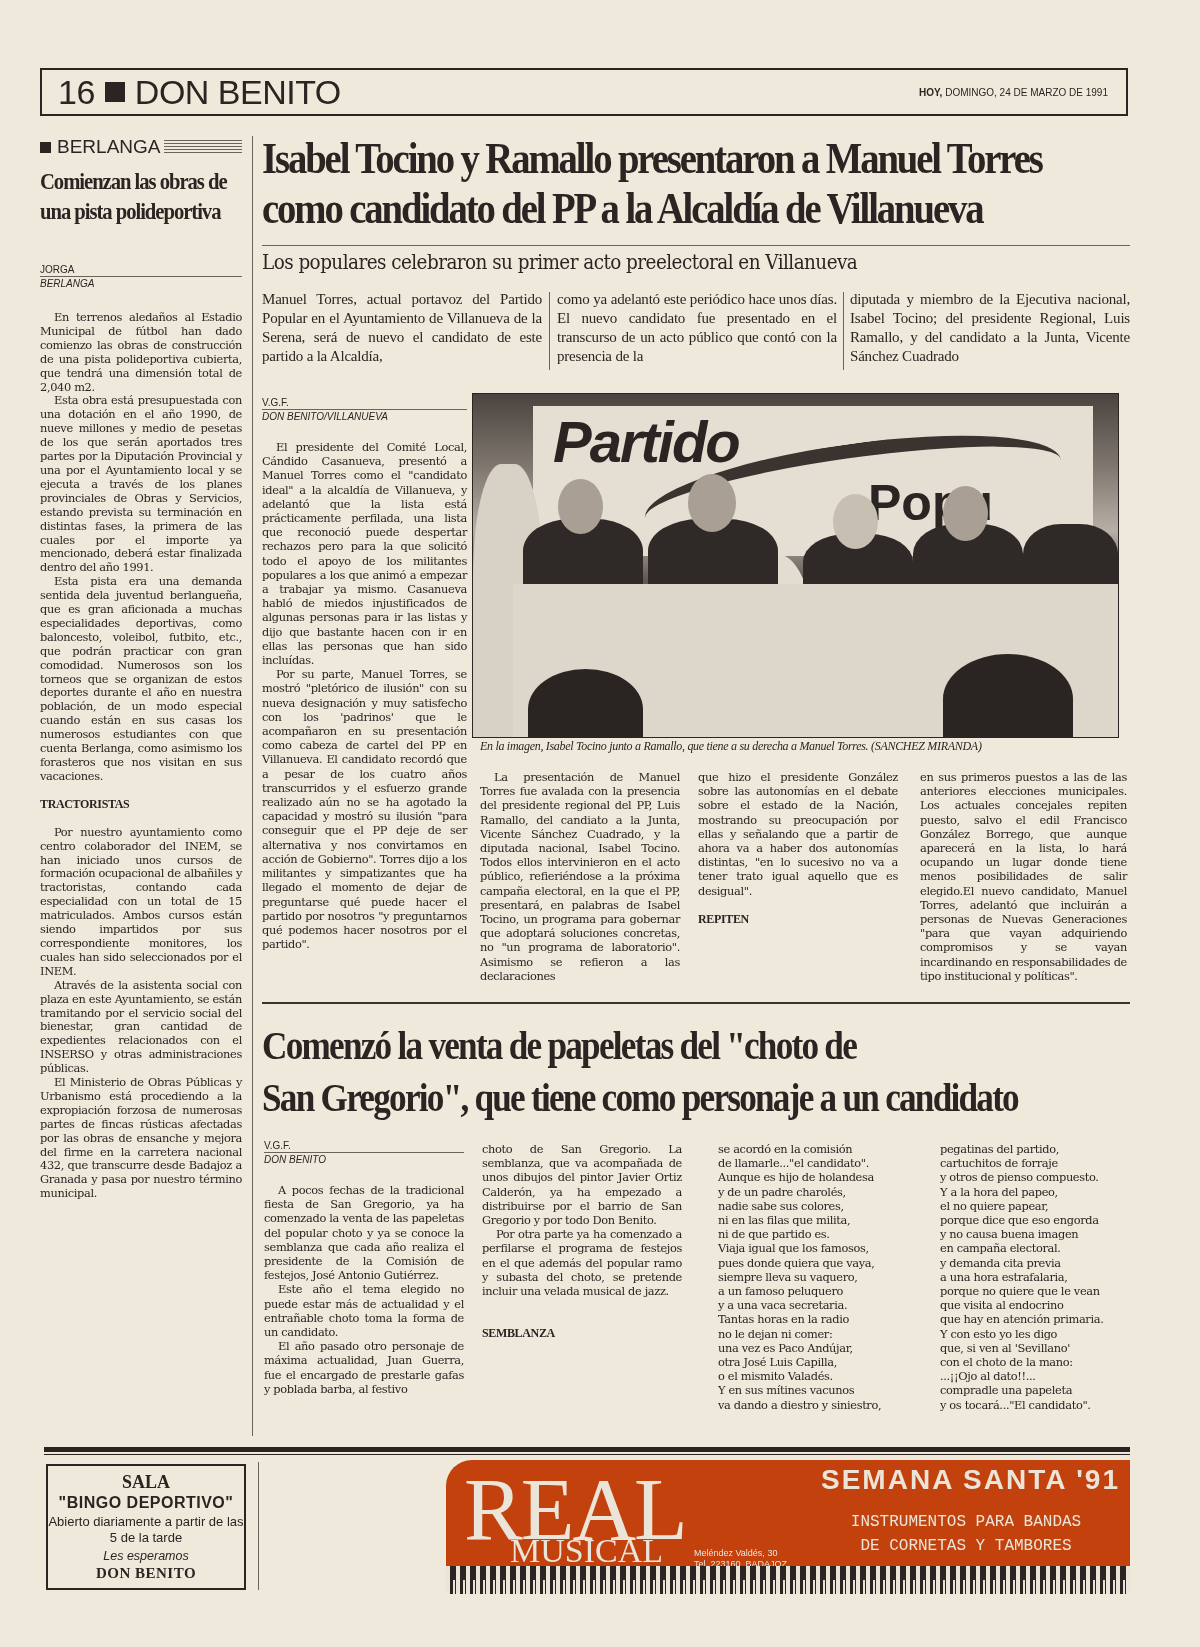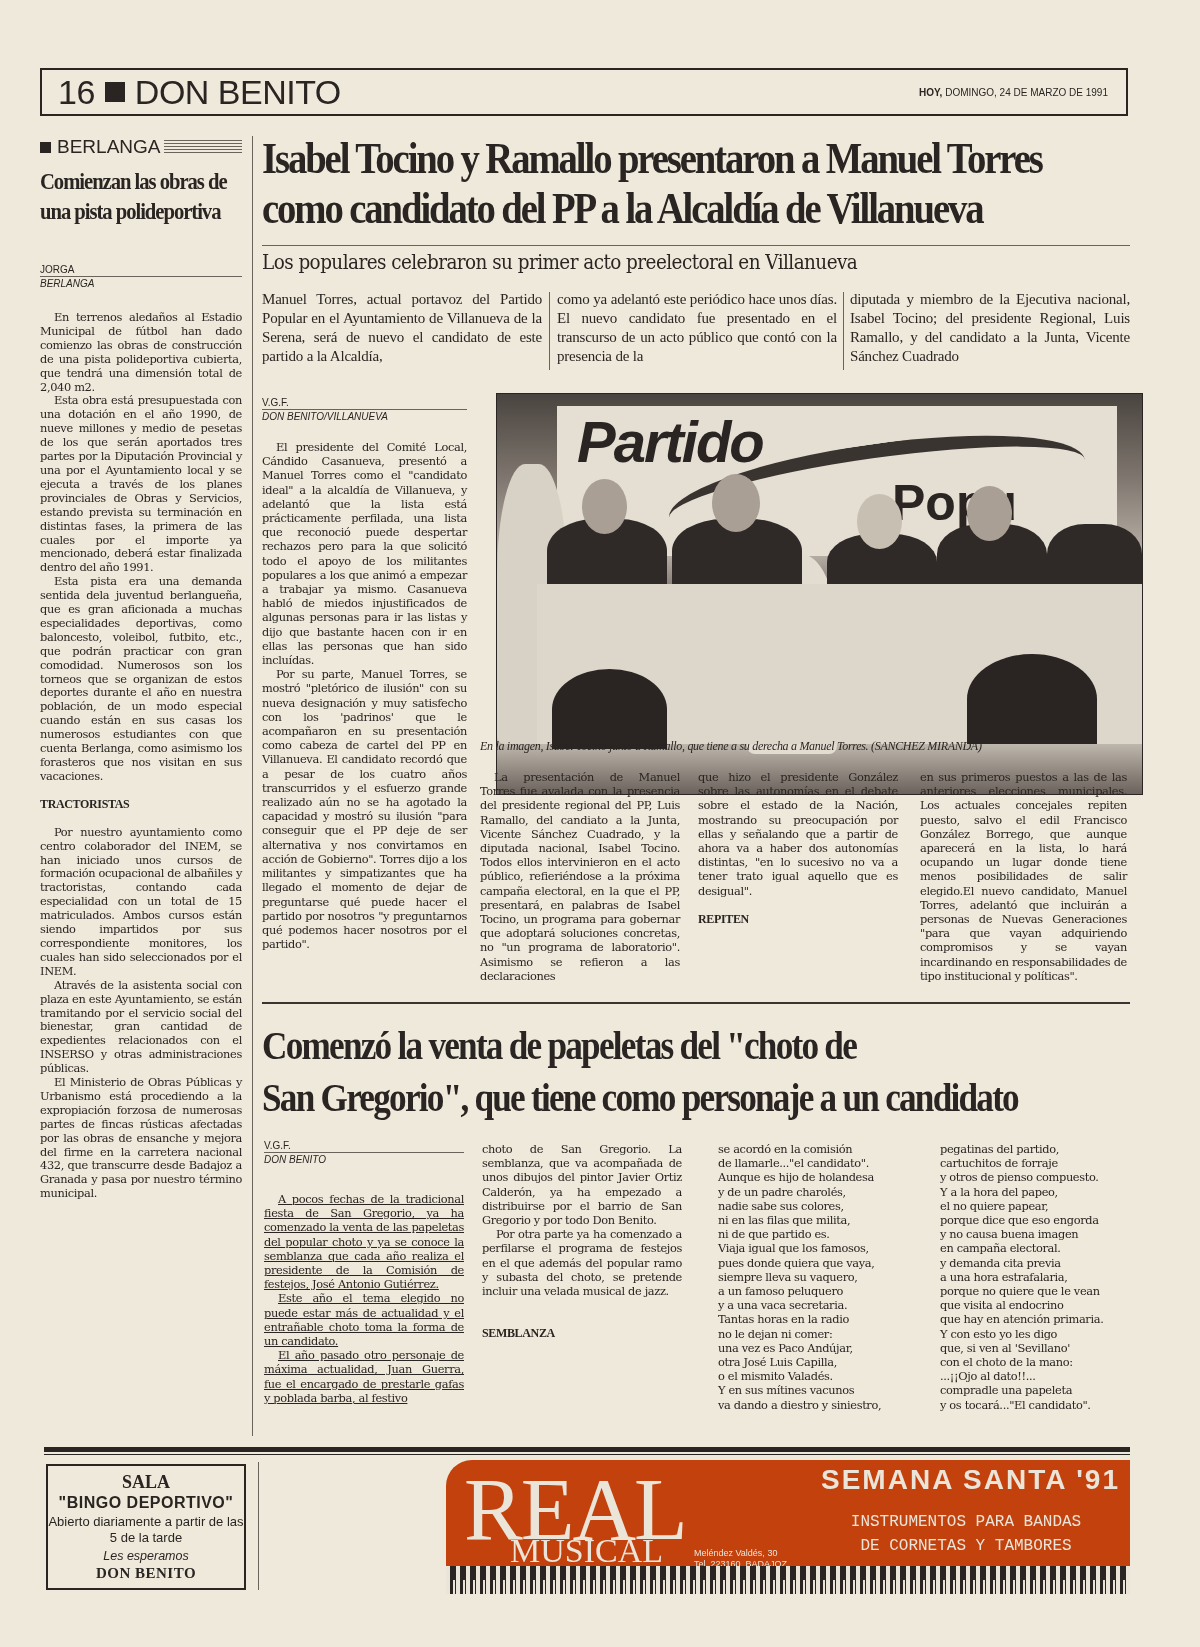--- a/index.html
+++ b/index.html
@@ -49,7 +49,7 @@
   .lead-col { font-family: "Liberation Serif", serif; font-size: 15px; line-height: 19px; text-align: justify; letter-spacing: -0.2px; }
 
   
-  .photo { left: 496px; top: 393px; width: 647px; height: 402px; border: 1px solid #2a2522; overflow: hidden;
+  .photo { left: 472px; top: 393px; width: 647px; height: 345px; border: 1px solid #2a2522; overflow: hidden;
     background: linear-gradient(180deg, #4a4440 0%, #7c746c 20%, #b8b0a6 40%, #5b544f 55%, #d7d0c6 62%, #cfc8bd 85%, #6a625b 100%);
   }
   .photo .banner { position: absolute; left: 60px; top: 12px; width: 560px; height: 150px; background: #e4ded3; }

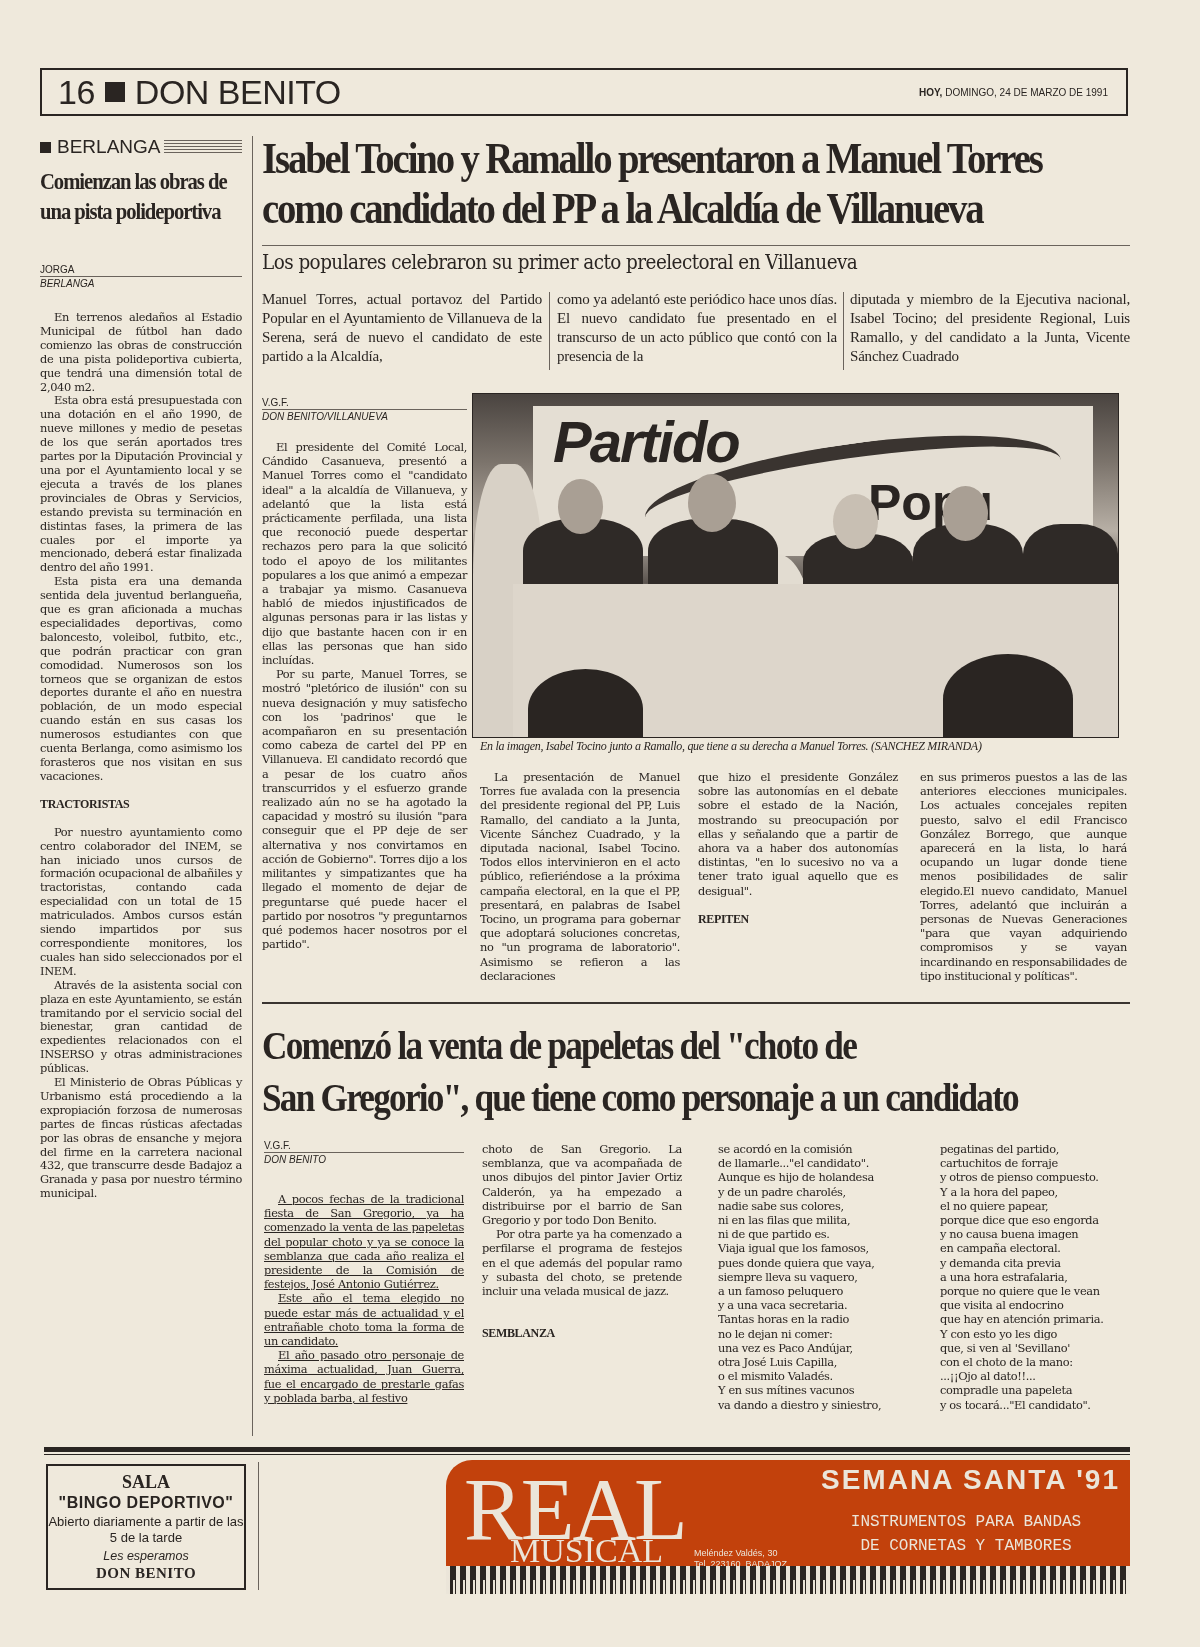--- a/index.html
+++ b/index.html
@@ -206,7 +206,7 @@
     <div class="author">V.G.F.</div>
     <div class="loc">DON BENITO</div>
   </div>
-  <div class="mid-col" style="margin-top:27px;text-decoration:underline;">
+  <div class="mid-col" style="margin-top:18px;">
     <p>A pocos fechas de la tradicional fiesta de San Gregorio, ya ha comenzado la venta de las papeletas del popular choto y ya se conoce la semblanza que cada año realiza el presidente de la Comisión de festejos, José Antonio Gutiérrez.</p>
     <p>Este año el tema elegido no puede estar más de actualidad y el entrañable choto toma la forma de un candidato.</p>
     <p>El año pasado otro personaje de máxima actualidad, Juan Guerra, fue el encargado de prestarle gafas y poblada barba, al festivo</p>

